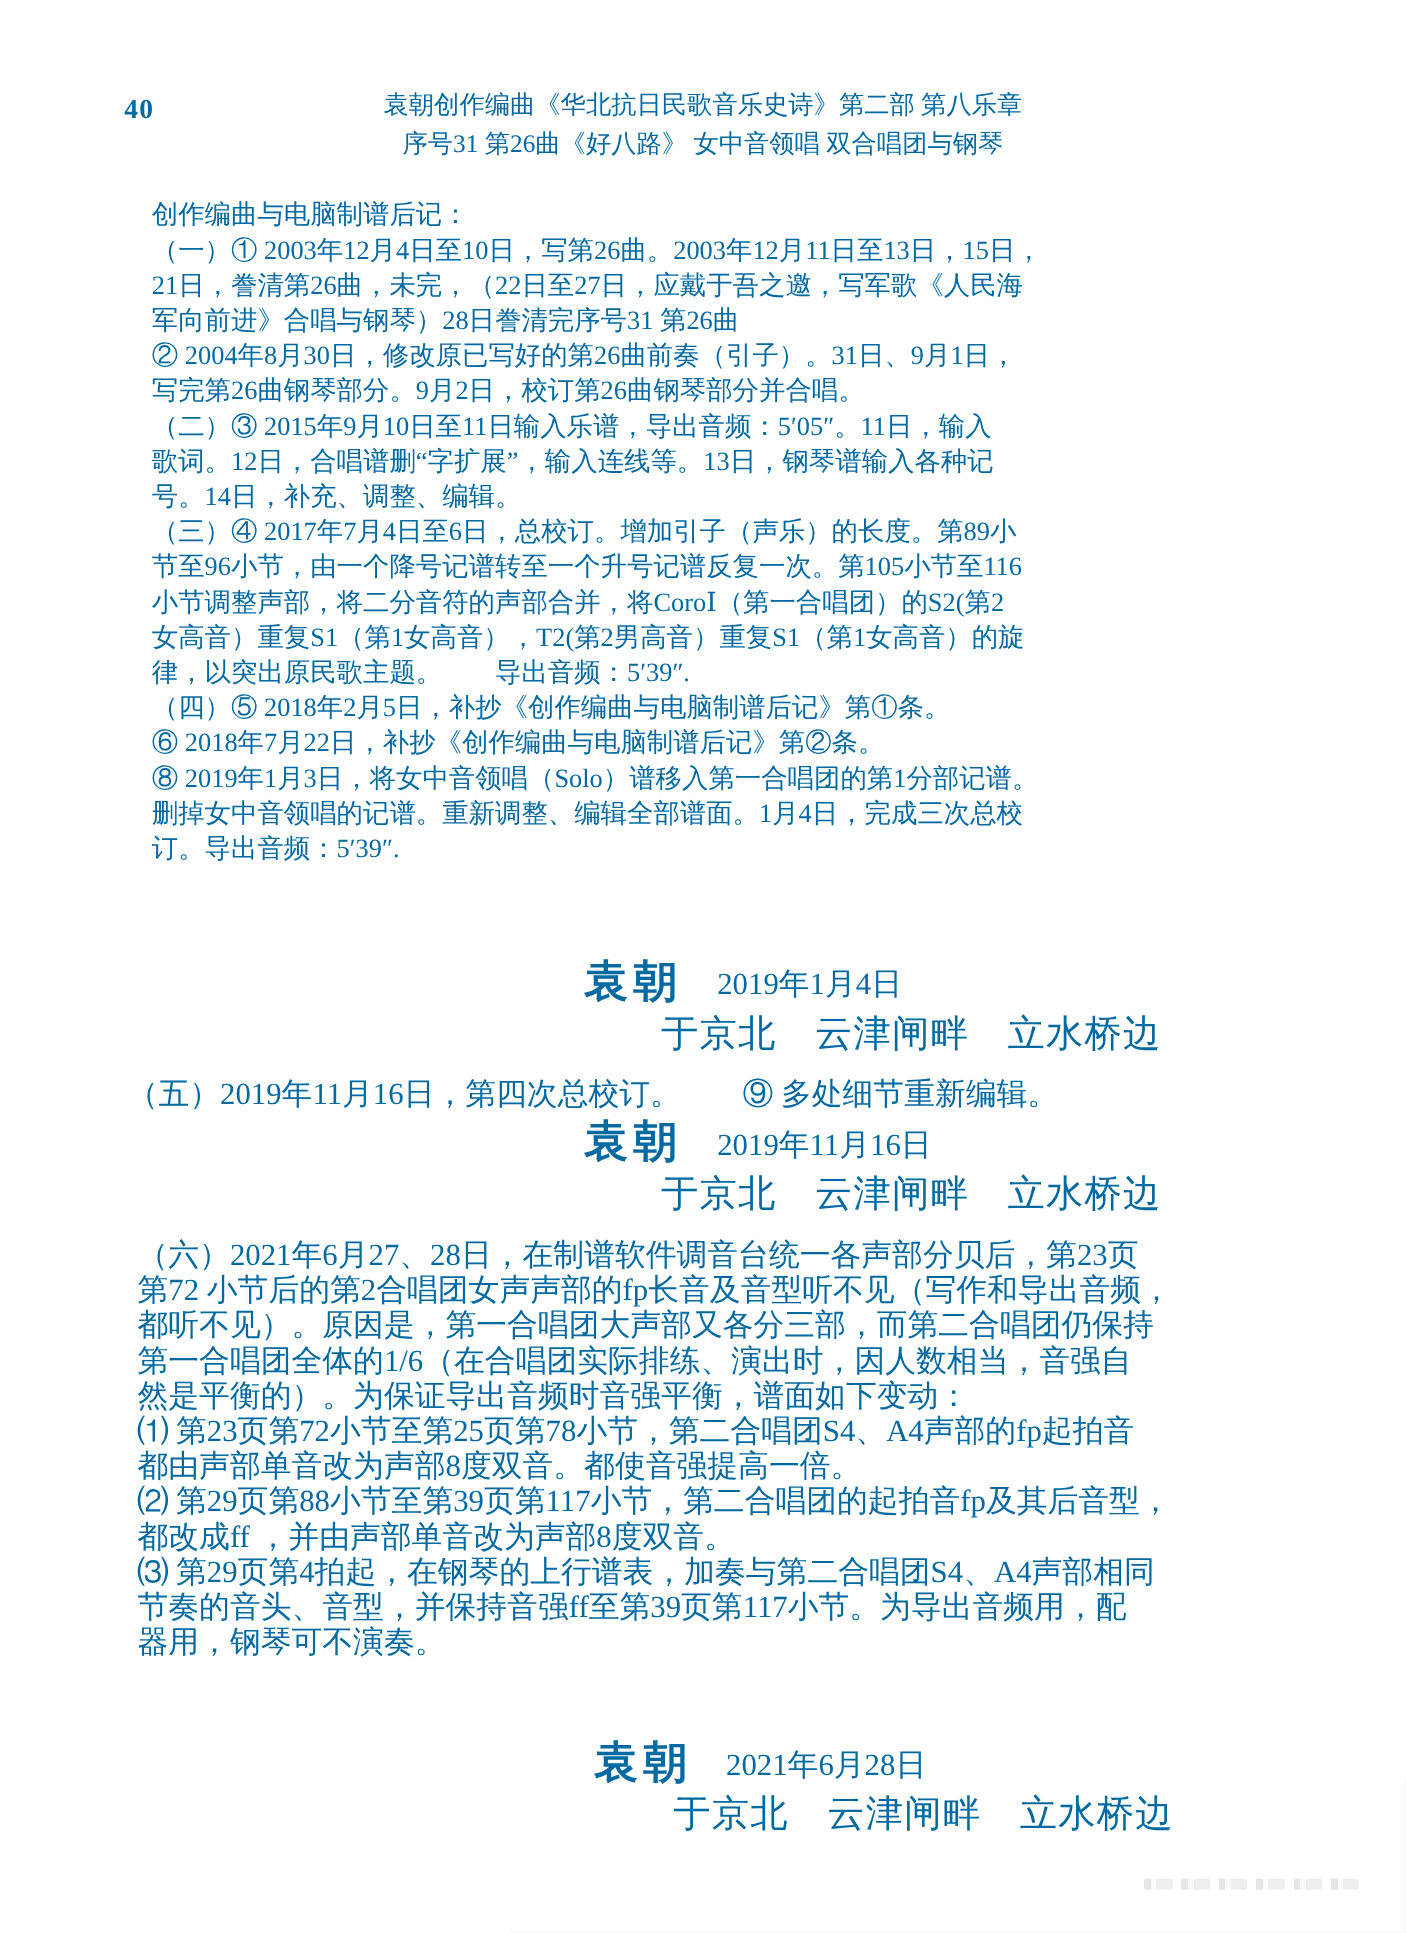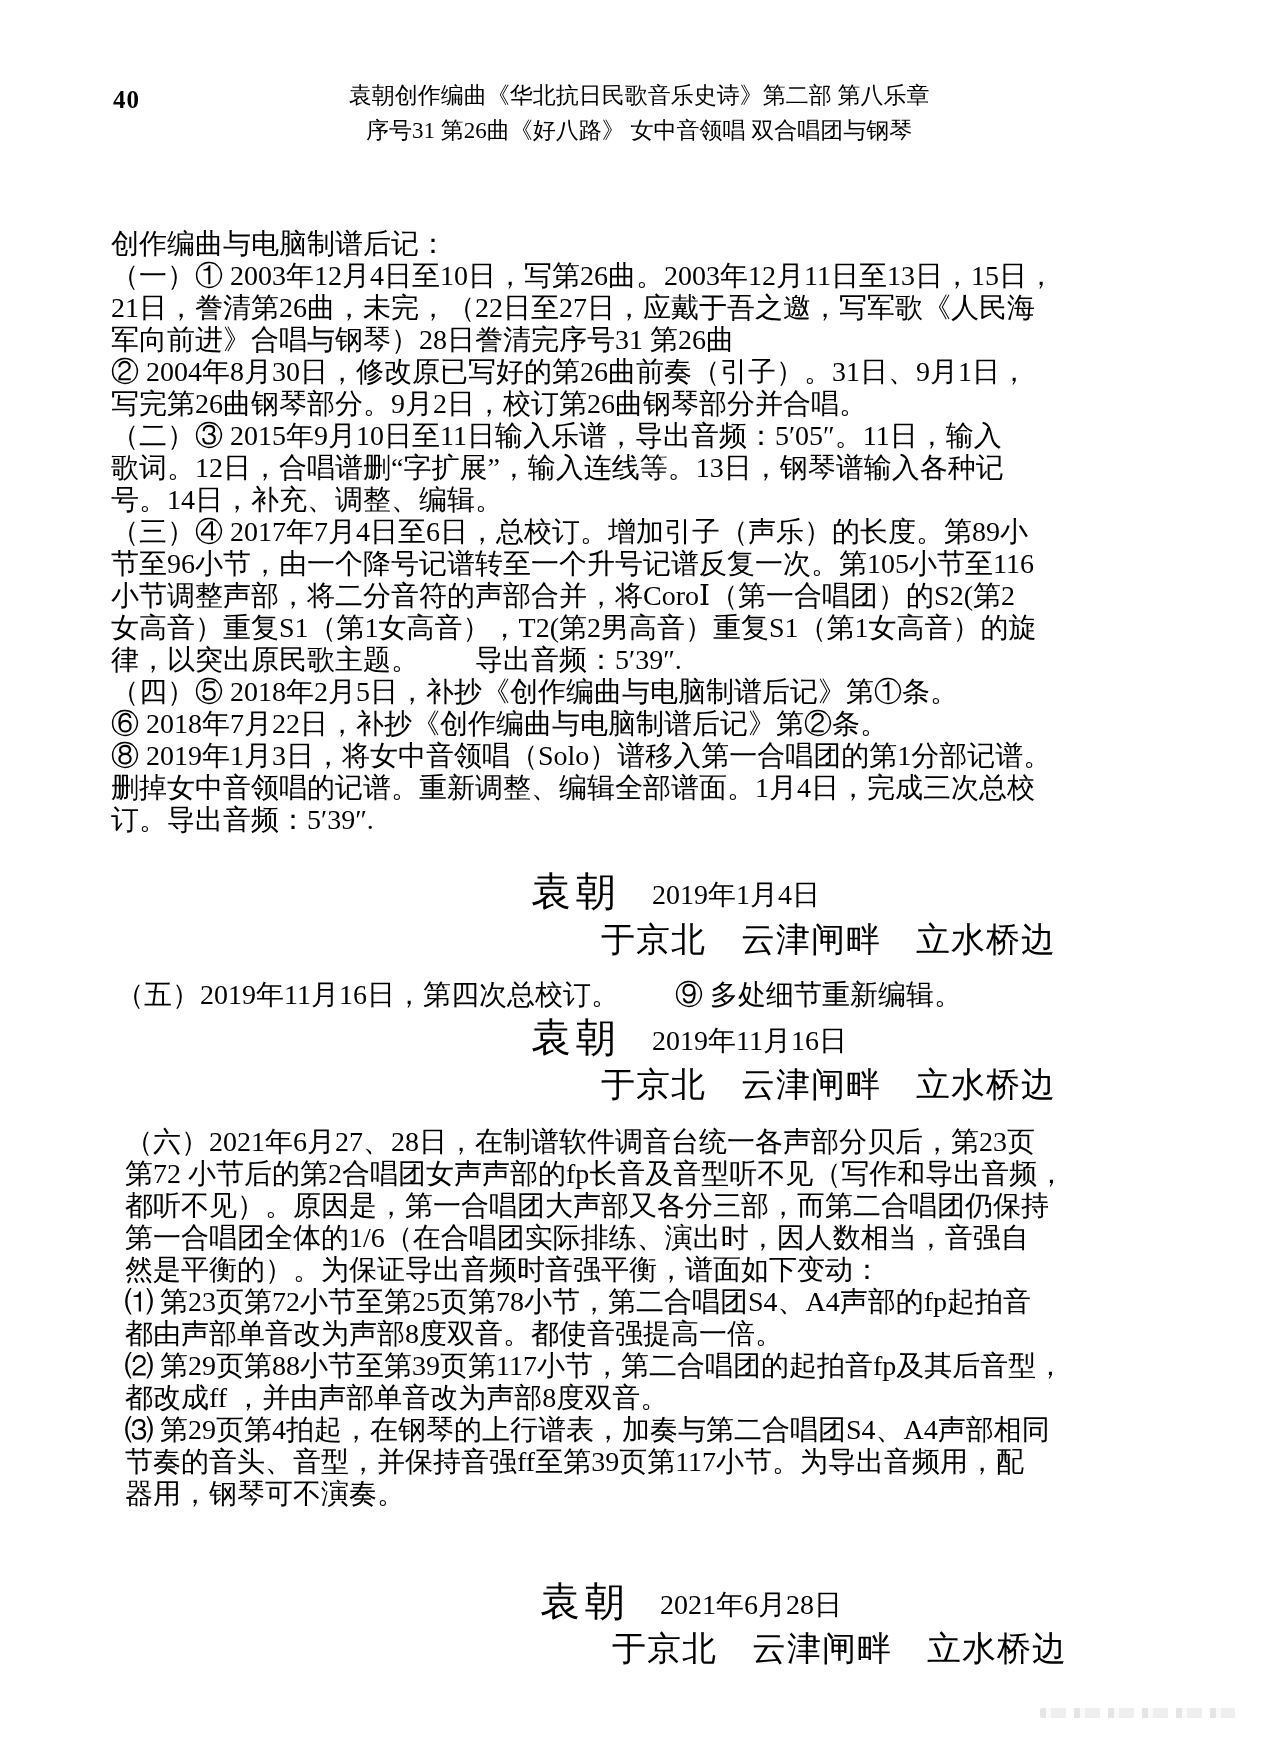--- a/index.html
+++ b/index.html
@@ -10,7 +10,7 @@
     margin:0 auto;
     background:#ffffff;
     font-family:"Liberation Serif","DejaVu Serif",serif;
-    color:#000000;
+    color:#0369a1;
     overflow:hidden;
   }
   .pagenum{

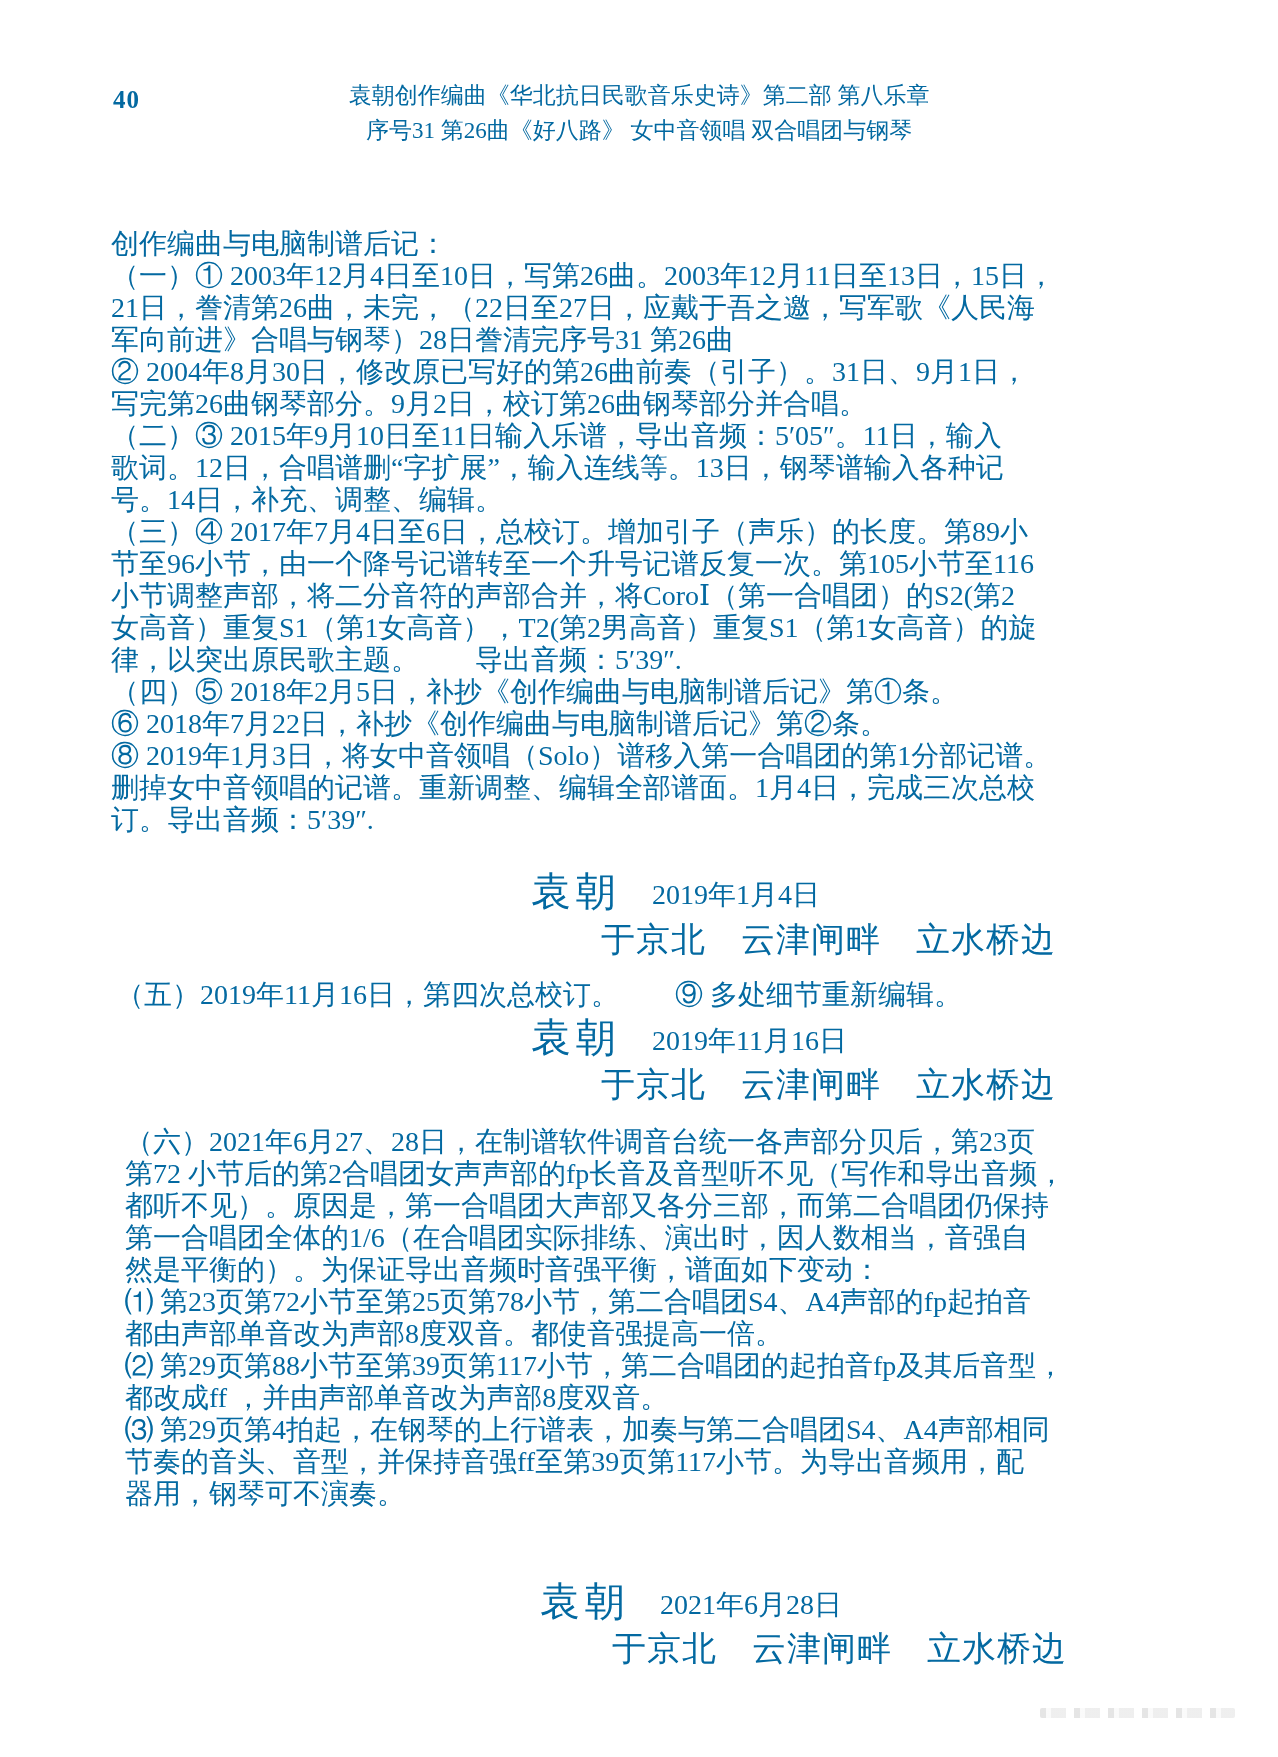--- a/index.html
+++ b/index.html
@@ -31,11 +31,10 @@
   }
   .body-block{
     position:absolute;
-    left:111px; top:180px;
+    left:138px; top:180px;
     width:1060px;
-    font-size:28px;
+    font-size:24px;
     line-height:32px;
-    margin-top:48px;
   }
   .bline{
     white-space:nowrap;

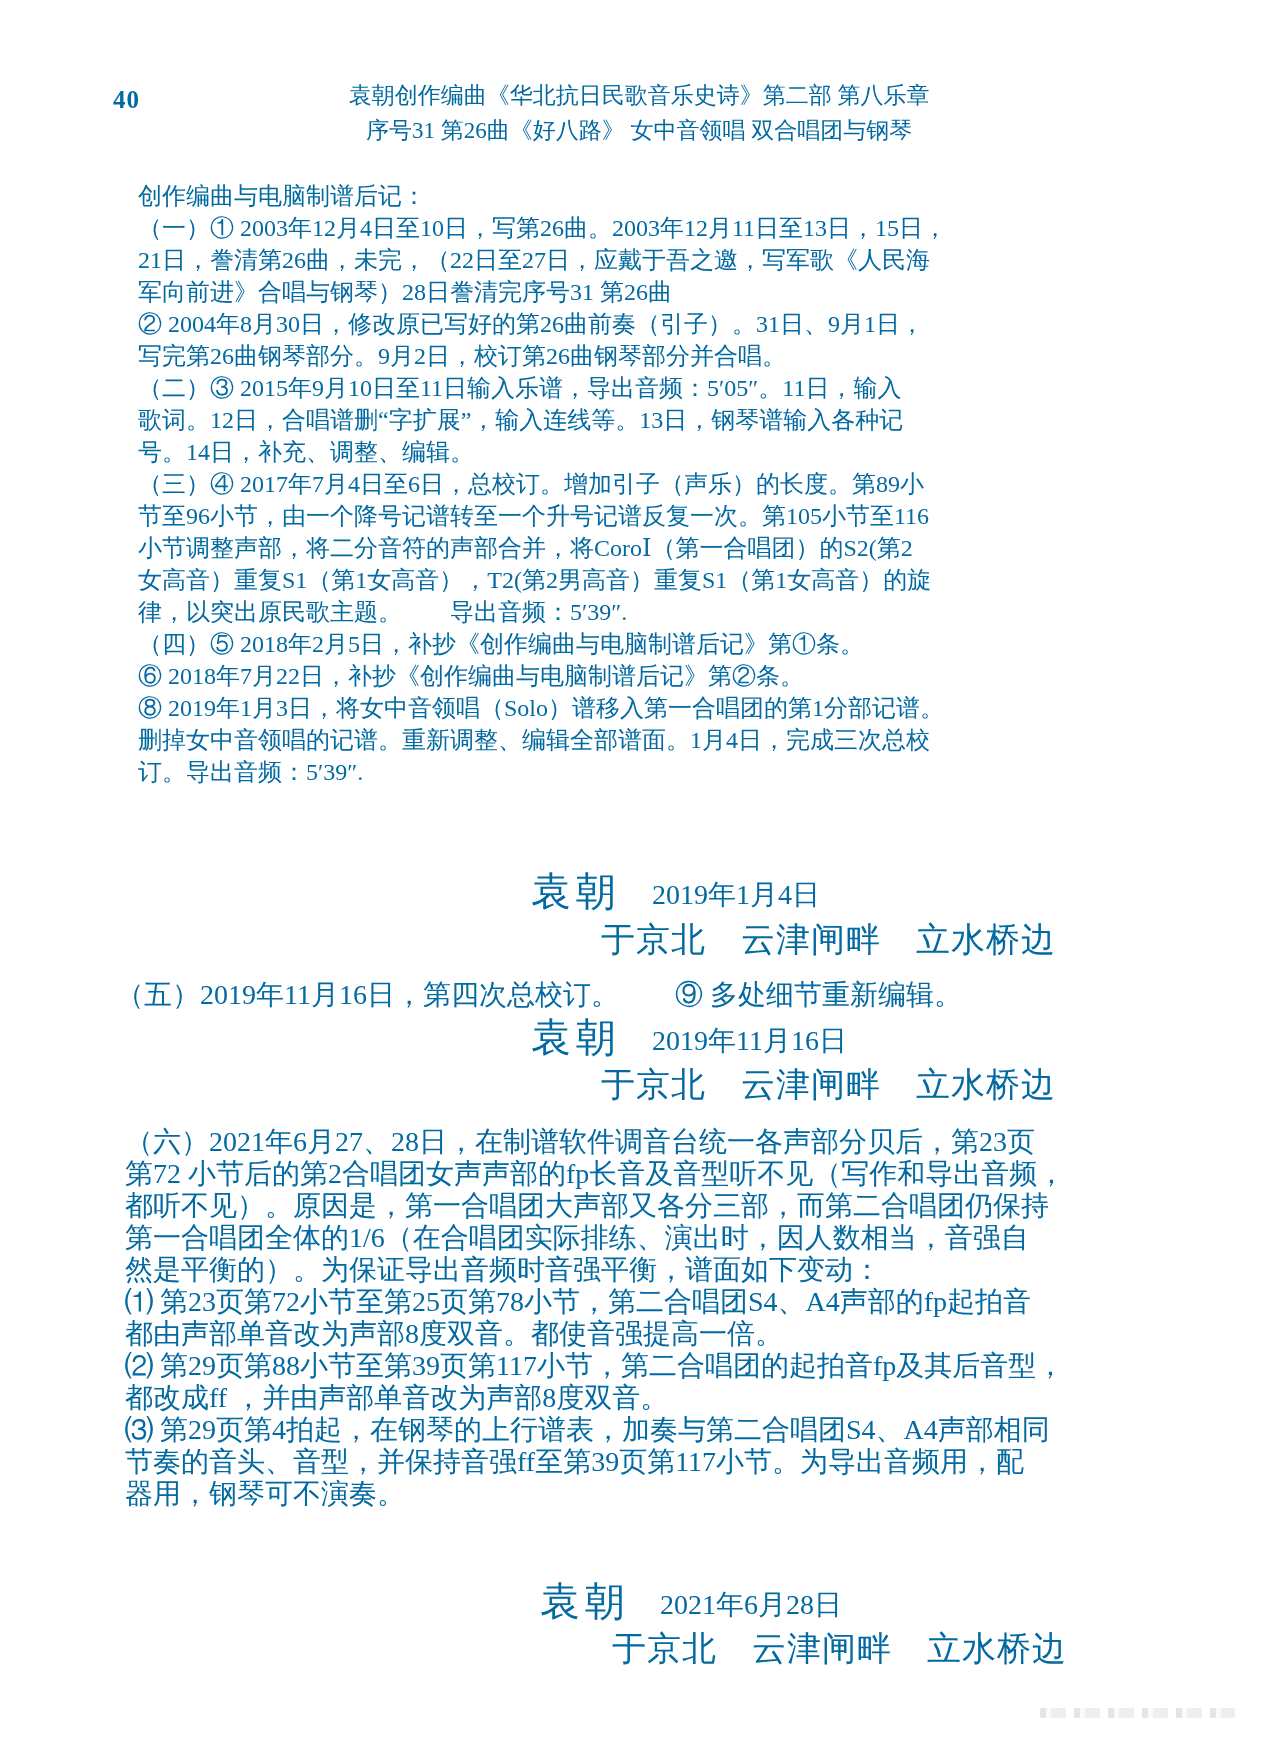--- a/index.html
+++ b/index.html
@@ -56,7 +56,7 @@
   .sig-name{
     position:absolute;
     font-size:40px;
-    font-weight:400;
+    font-weight:700;
     letter-spacing:5px;
     white-space:nowrap;
     text-align:right;

